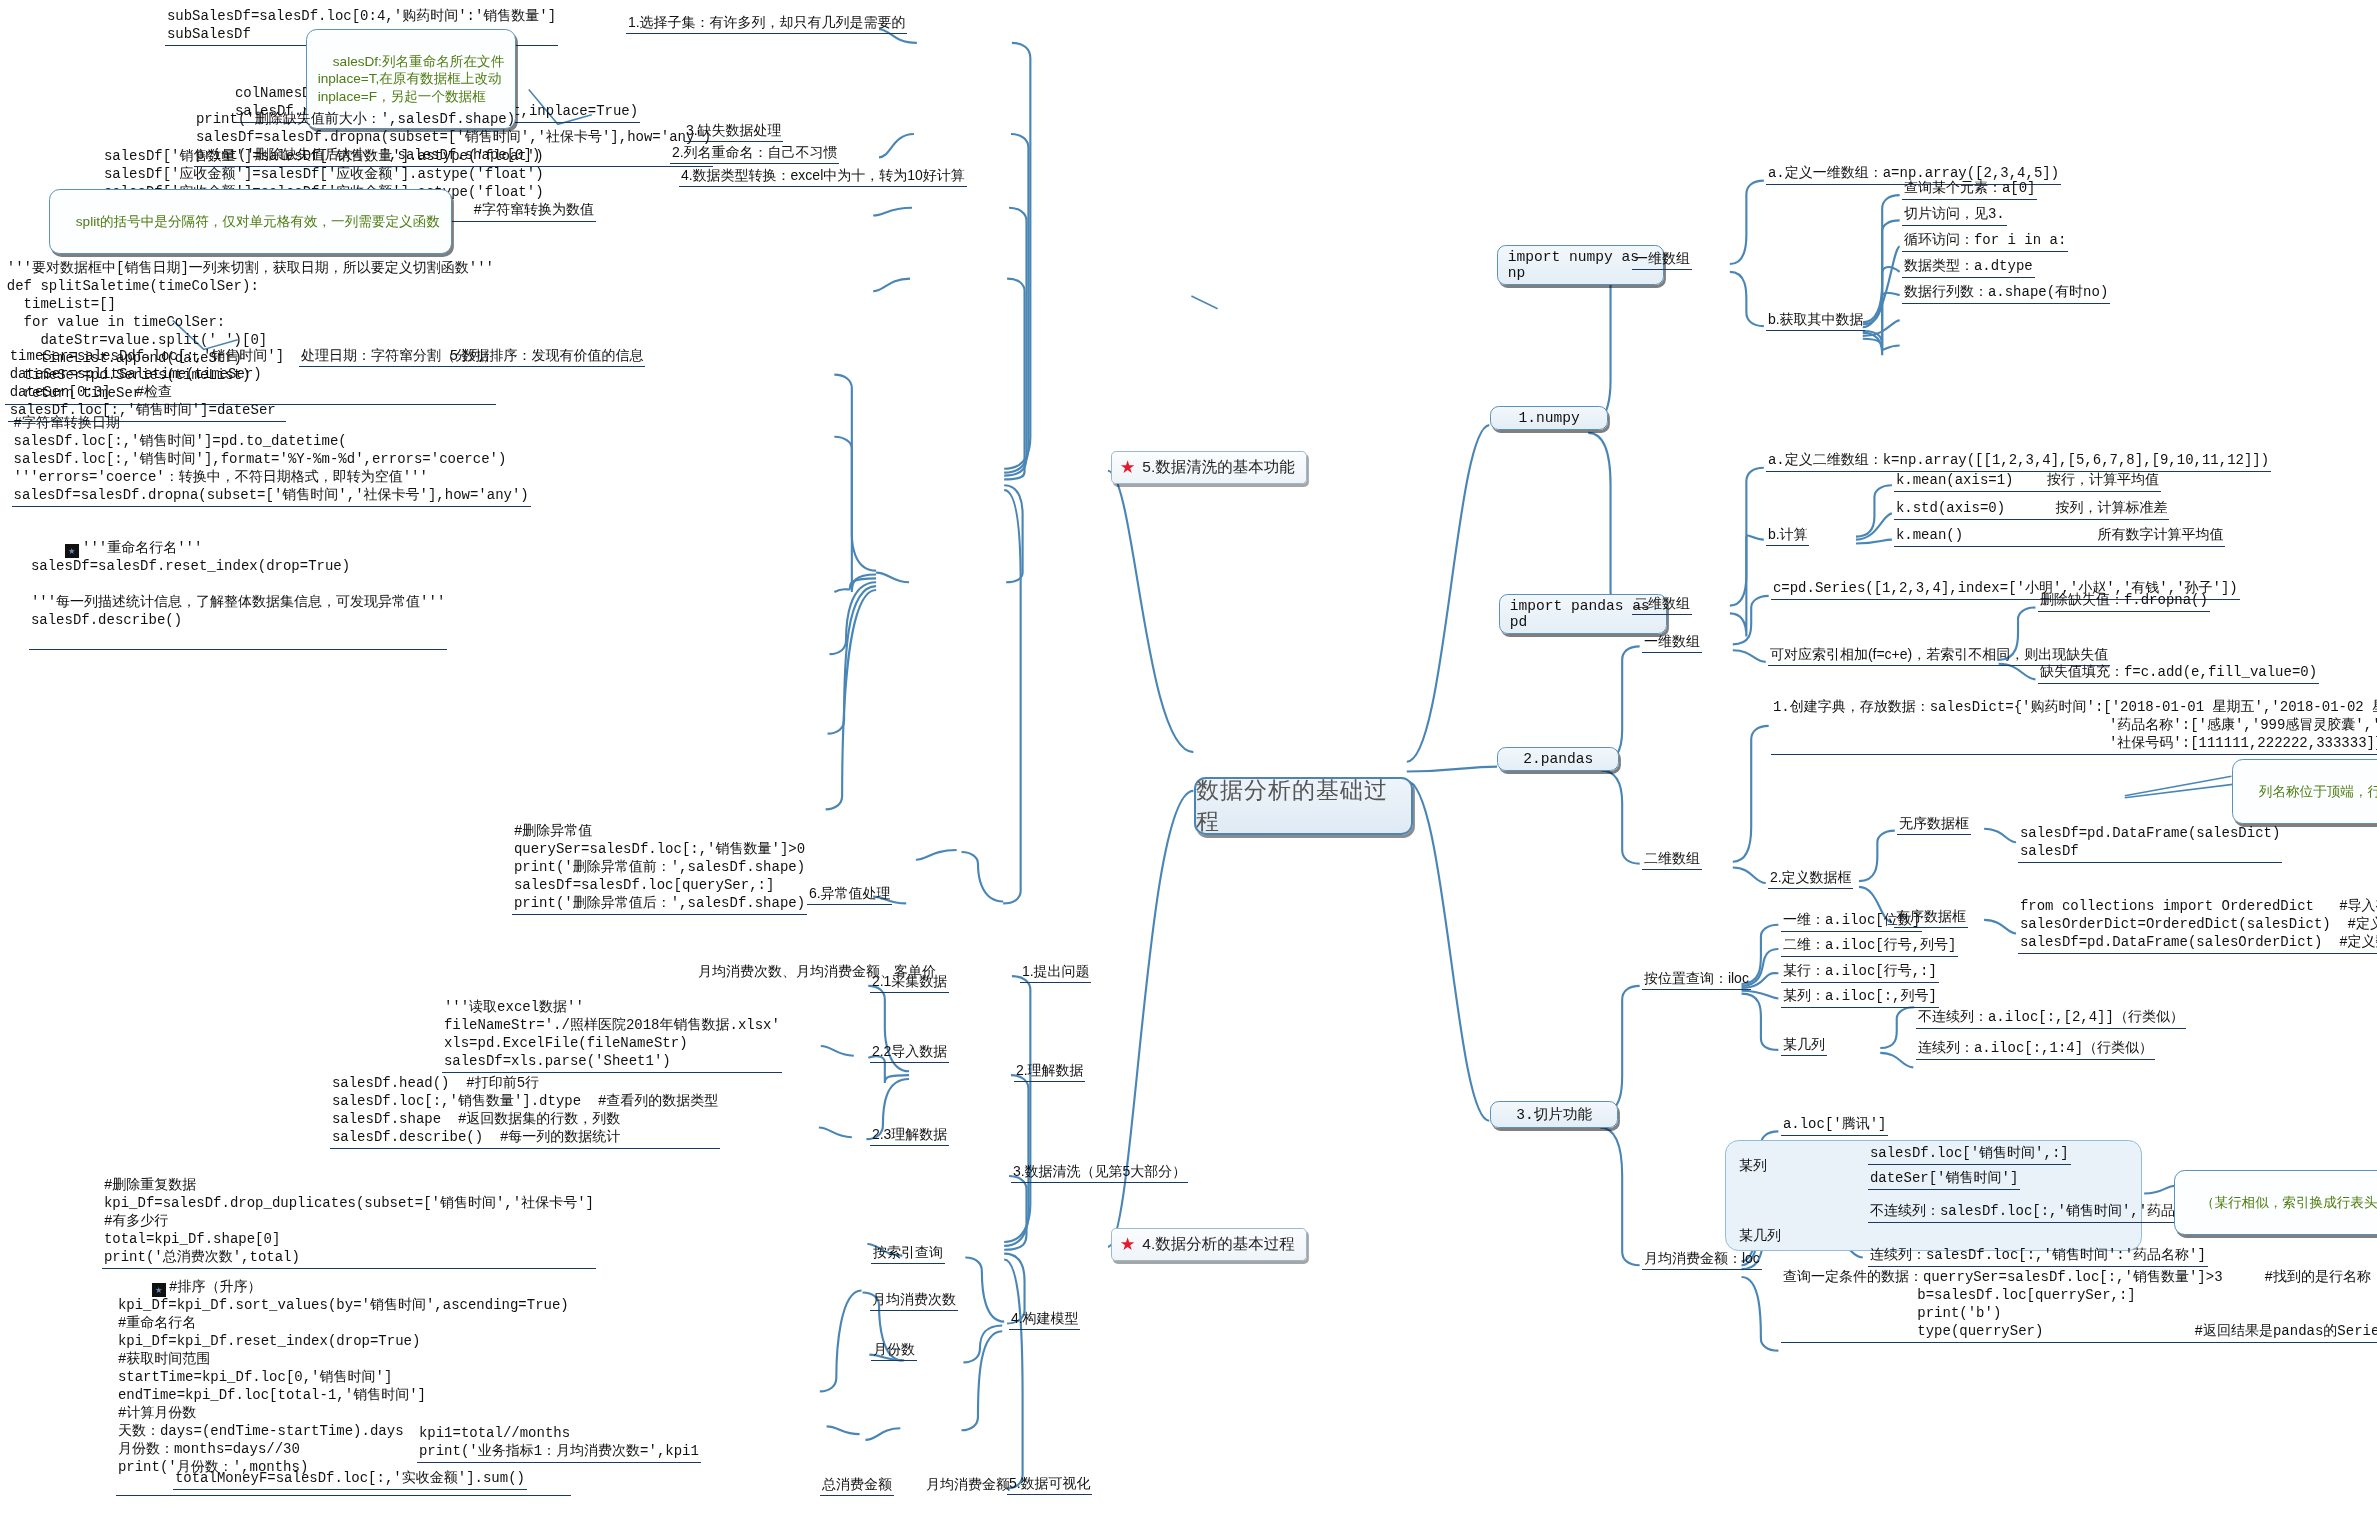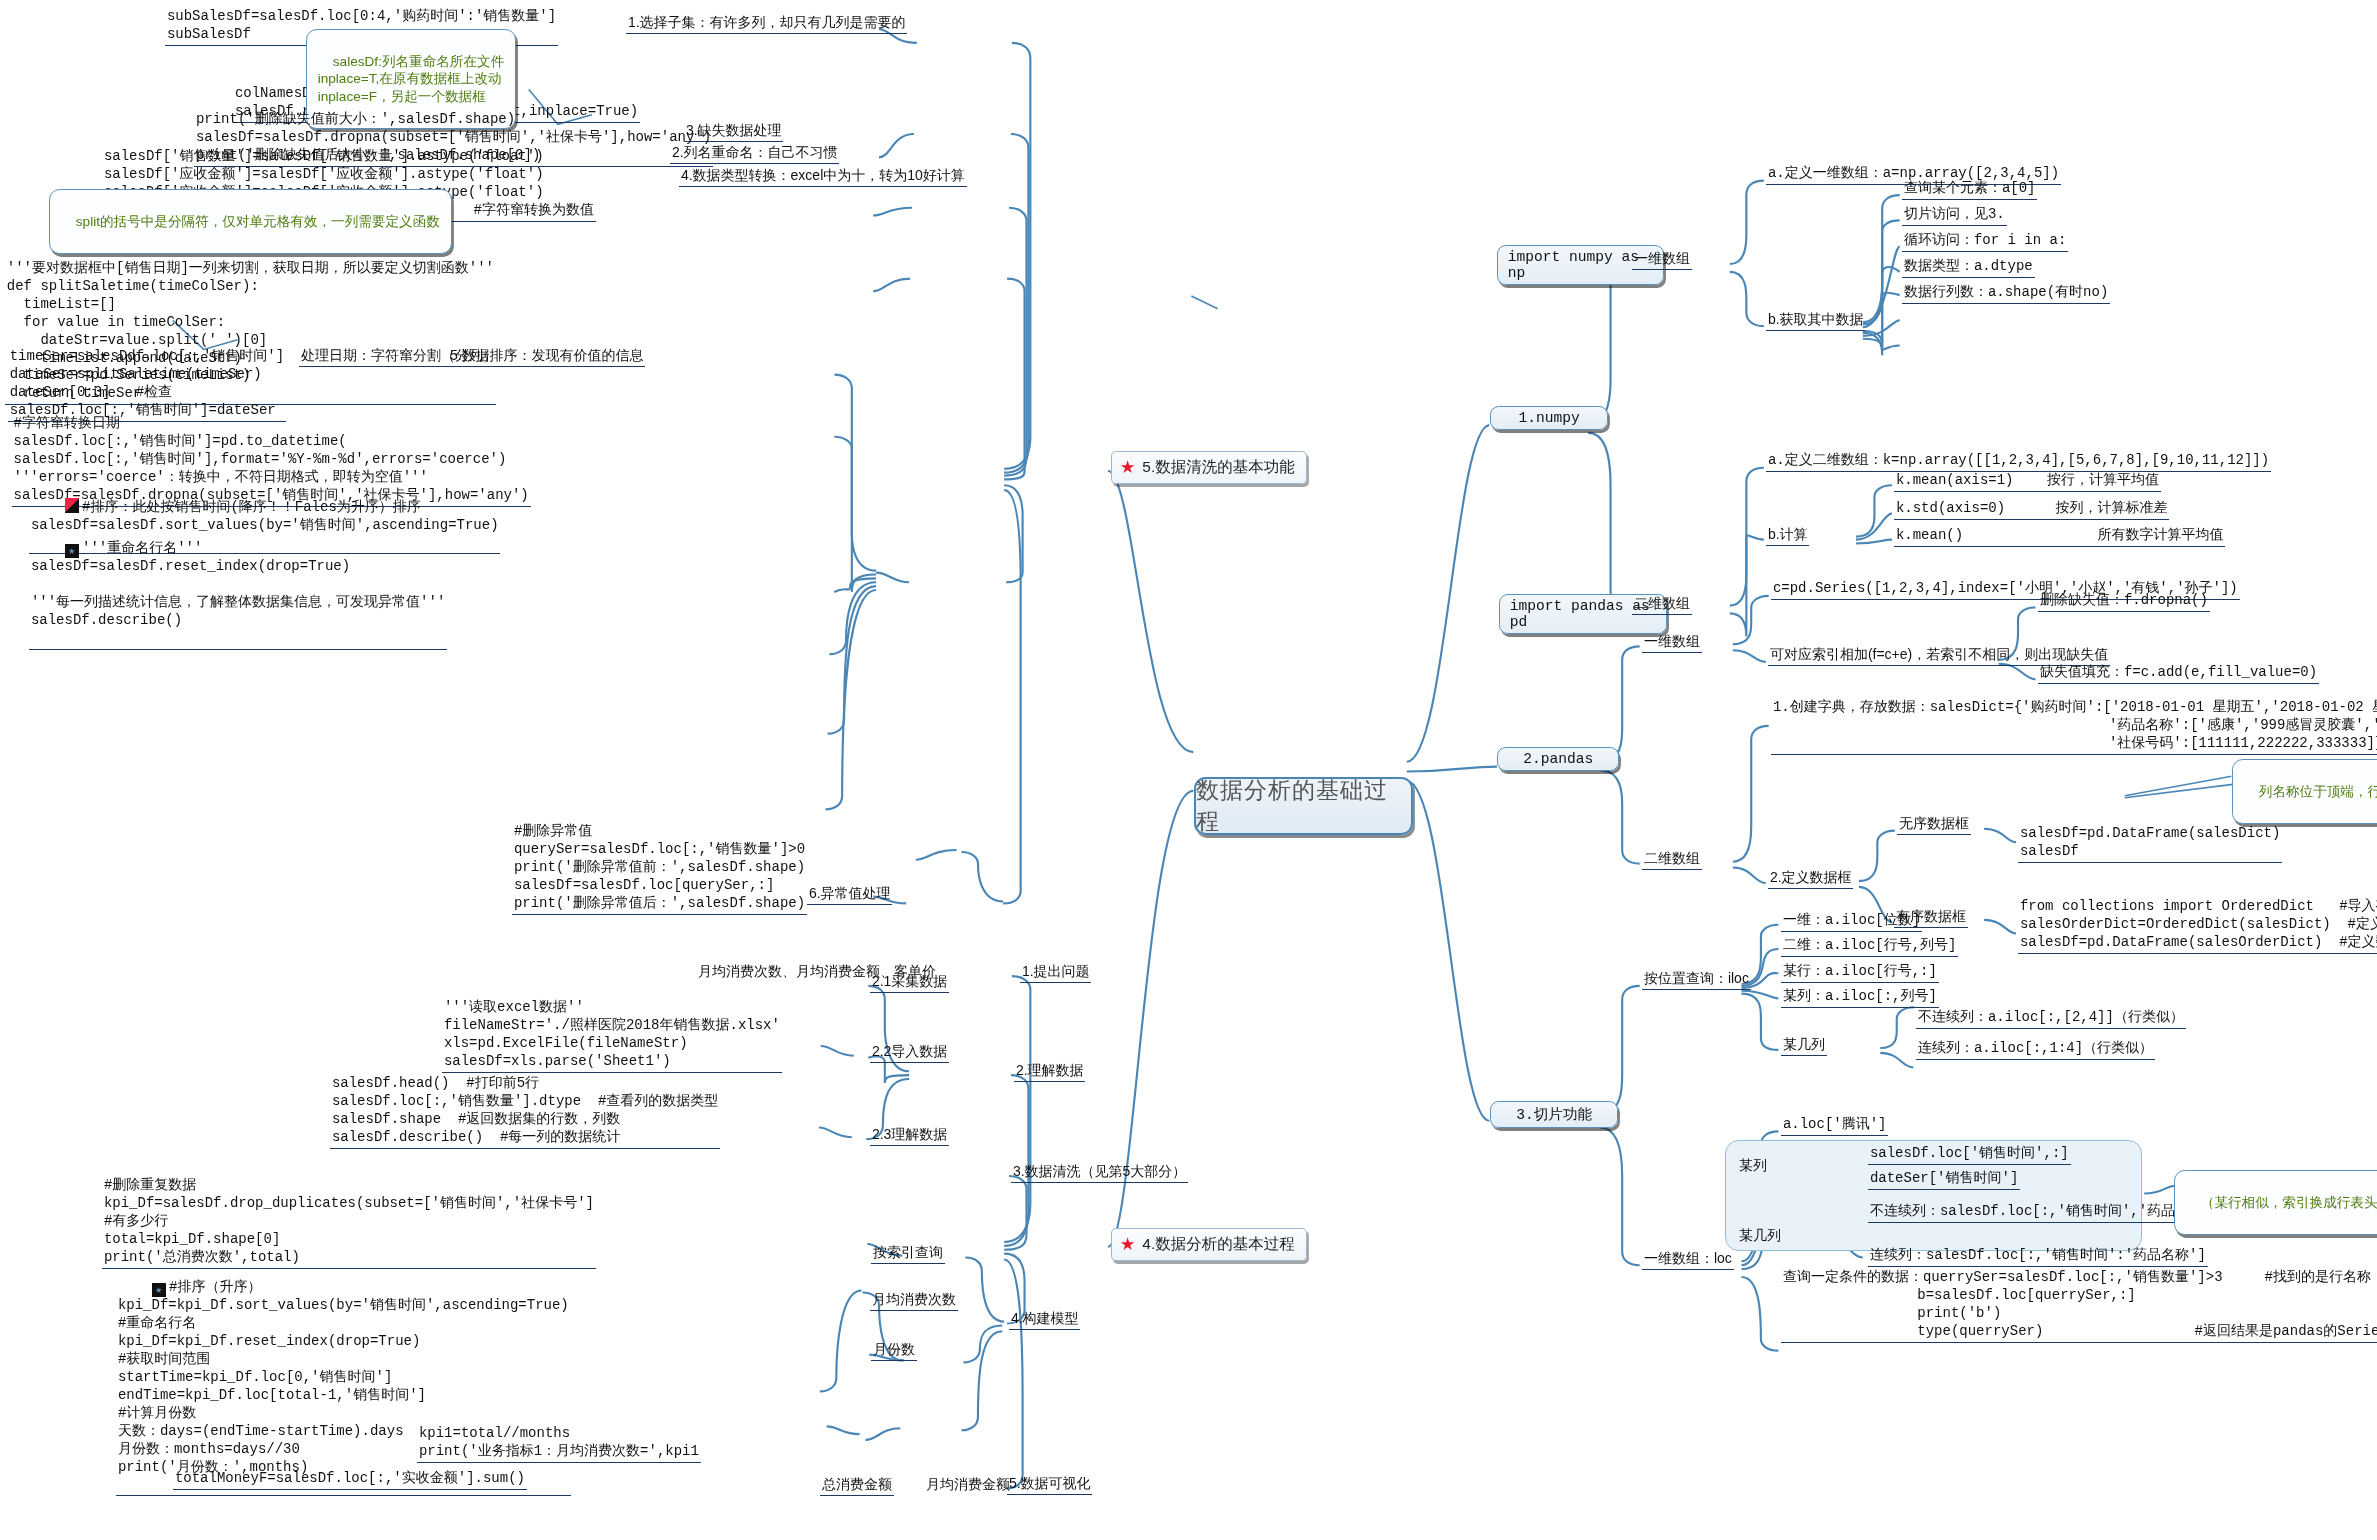--- a/index.html
+++ b/index.html
@@ -315,10 +315,6 @@
 salesDf=salesDf.dropna(subset=['销售时间','社保卡号'],how='any')</div>
 
   <div class="node cn lbl" style="left:448px;top:347px;">5.数据排序：发现有价值的信息</div>
-  <div class="node mix lbl" style="left:29px;top:480px;">
-    <span class="badge badge-flag" style="background:linear-gradient(135deg,#e24 50%,#111 50%);"></span><span>#排序：此处按销售时间(降序！！Fales为升序）排序
-salesDf=salesDf.sort_values(by='销售时间',ascending=True)</span>
-  </div>
   <div class="node mix lbl" style="left:29px;top:522px;">
     <span class="badge badge-star" style="background:#111;color:#6a8fb5;text-align:center;font-size:11.6px;line-height:14.6px;">★</span><span>'''重命名行名'''
 salesDf=salesDf.reset_index(drop=True)

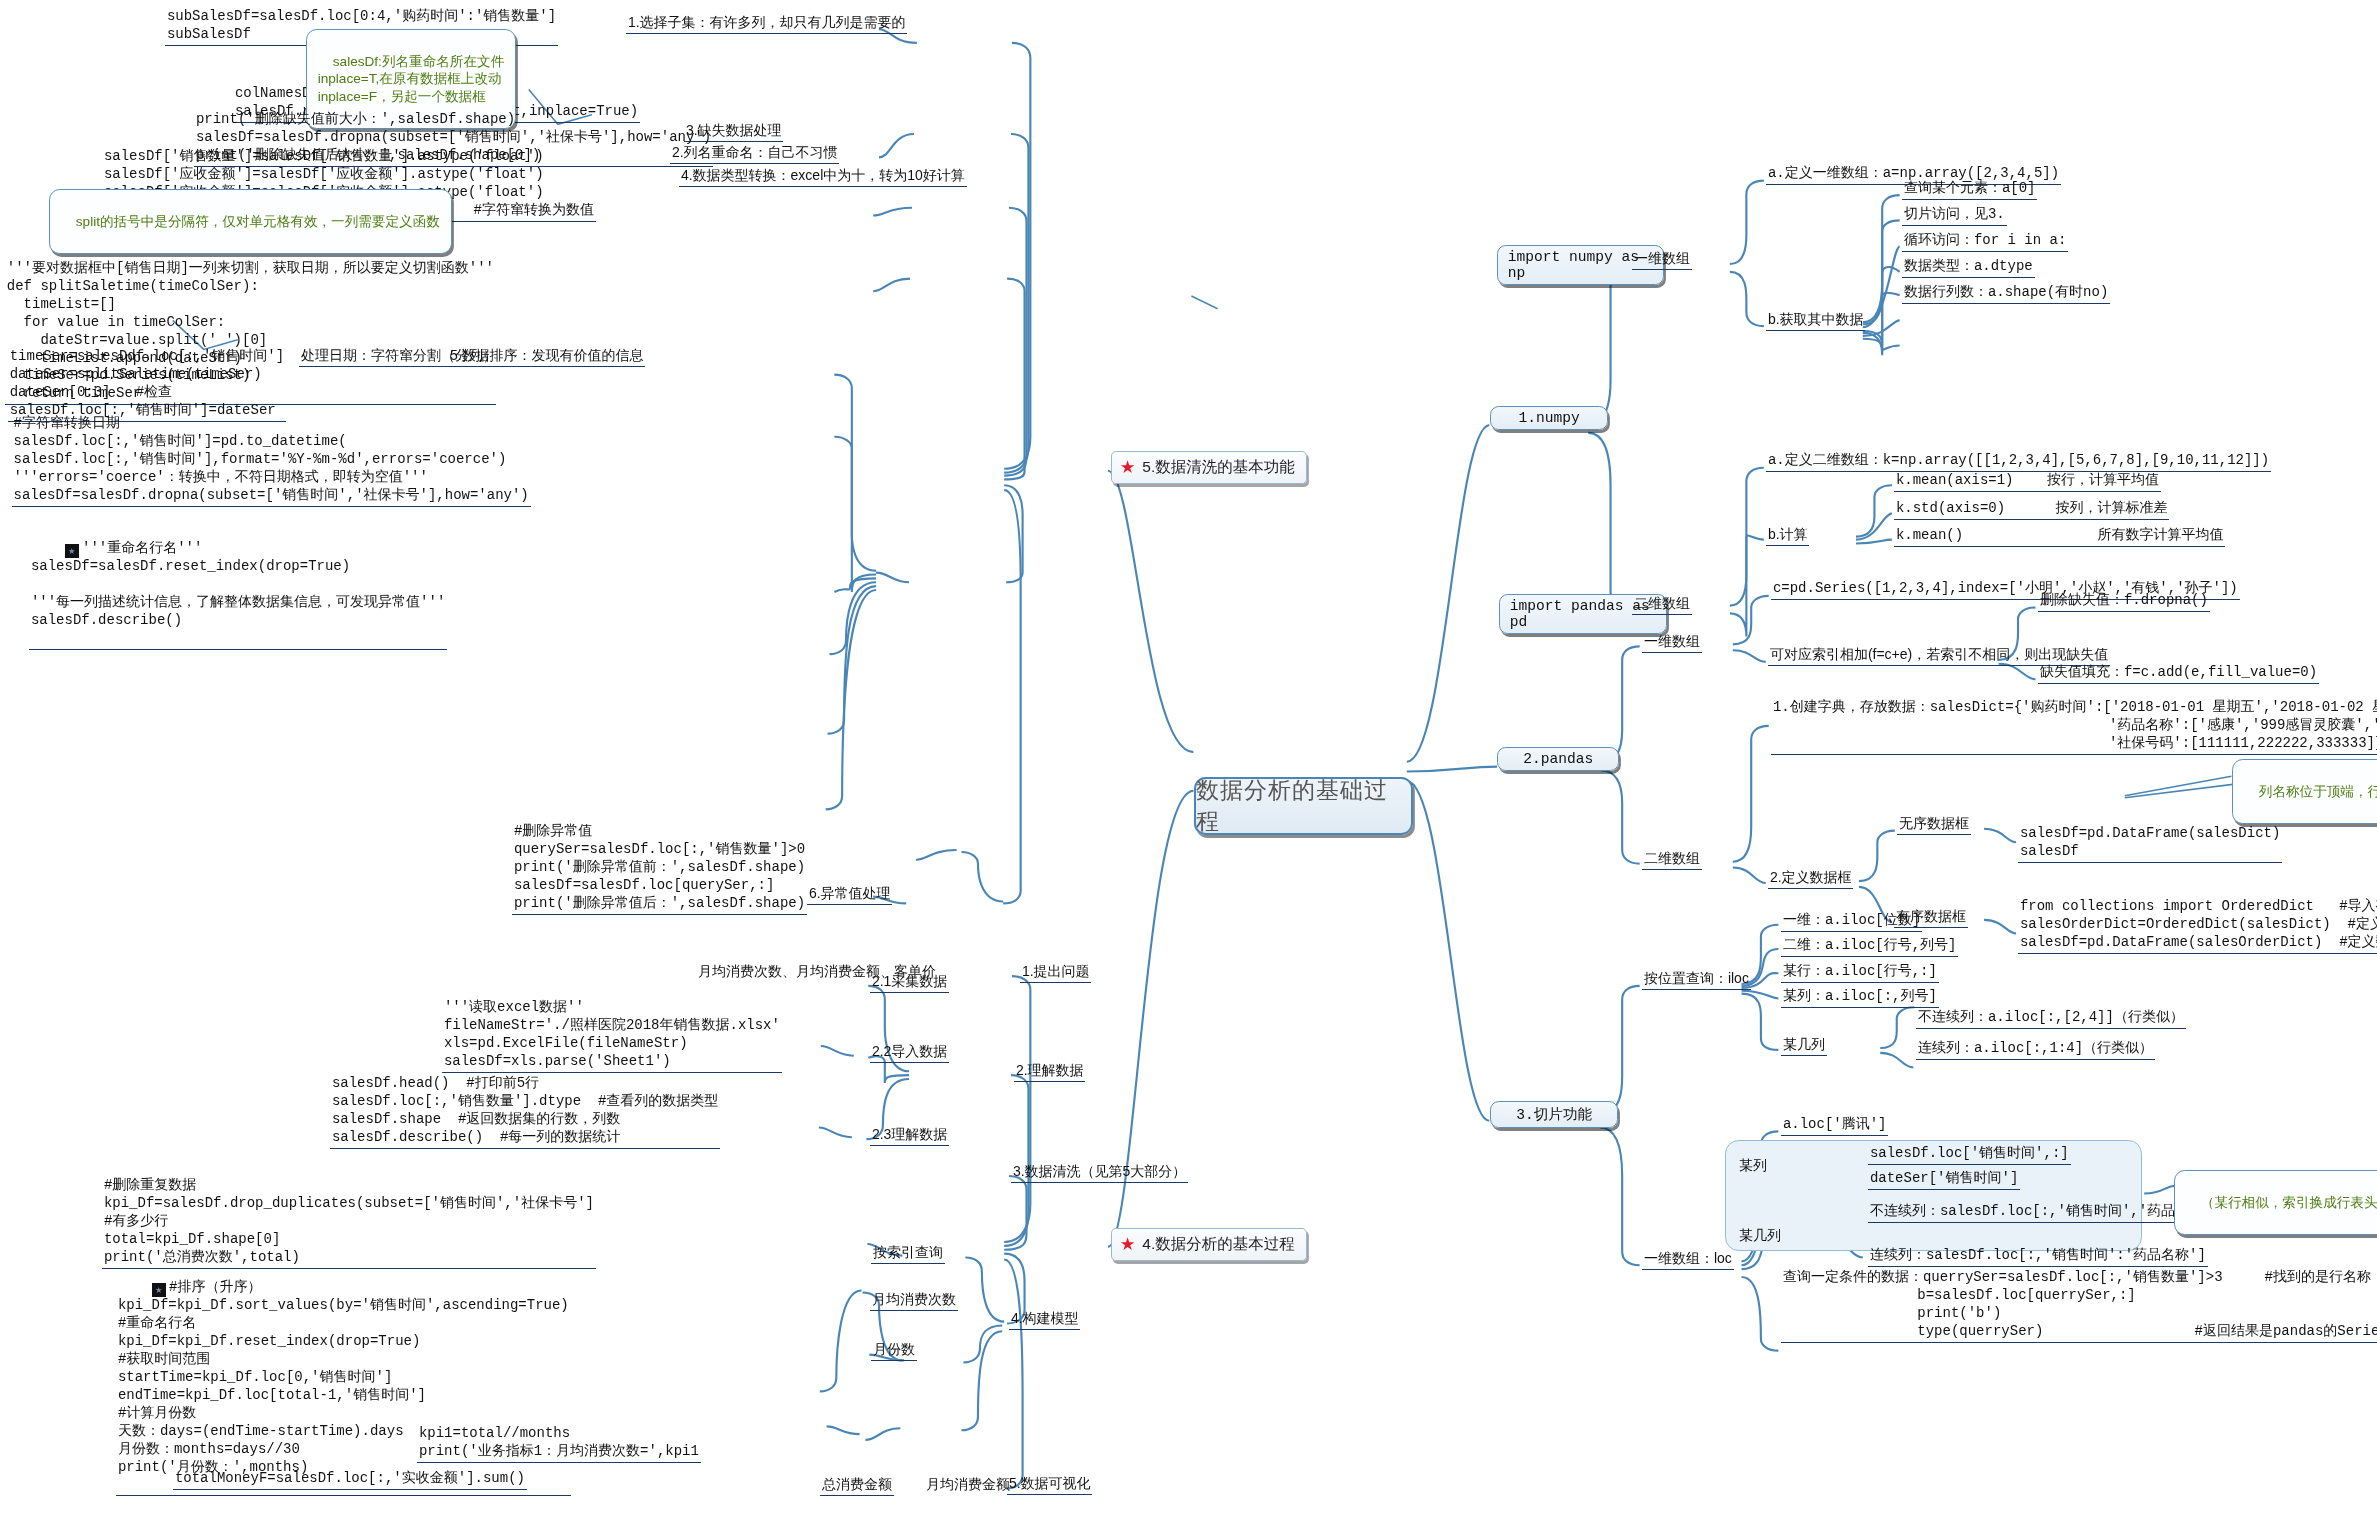--- a/index.html
+++ b/index.html
@@ -244,7 +244,7 @@
   <div class="node mix lbl" style="left:1916px;top:1009px;">不连续列：a.iloc[:,[2,4]]（行类似）</div>
   <div class="node mix lbl" style="left:1916px;top:1040px;">连续列：a.iloc[:,1:4]（行类似）</div>
 
-  <div class="node cn lbl" style="left:1642px;top:1250px;">一维数组：loc</div>
+  <div class="node cn lbl" style="left:1642px;top:1250px;">月均消费金额：loc</div>
   <div class="node mix lbl" style="left:1781px;top:1116px;">a.loc['腾讯']</div>
 
   <div class="group-box" style="left:1725px;top:1140px;width:415px;height:109px;"></div>

